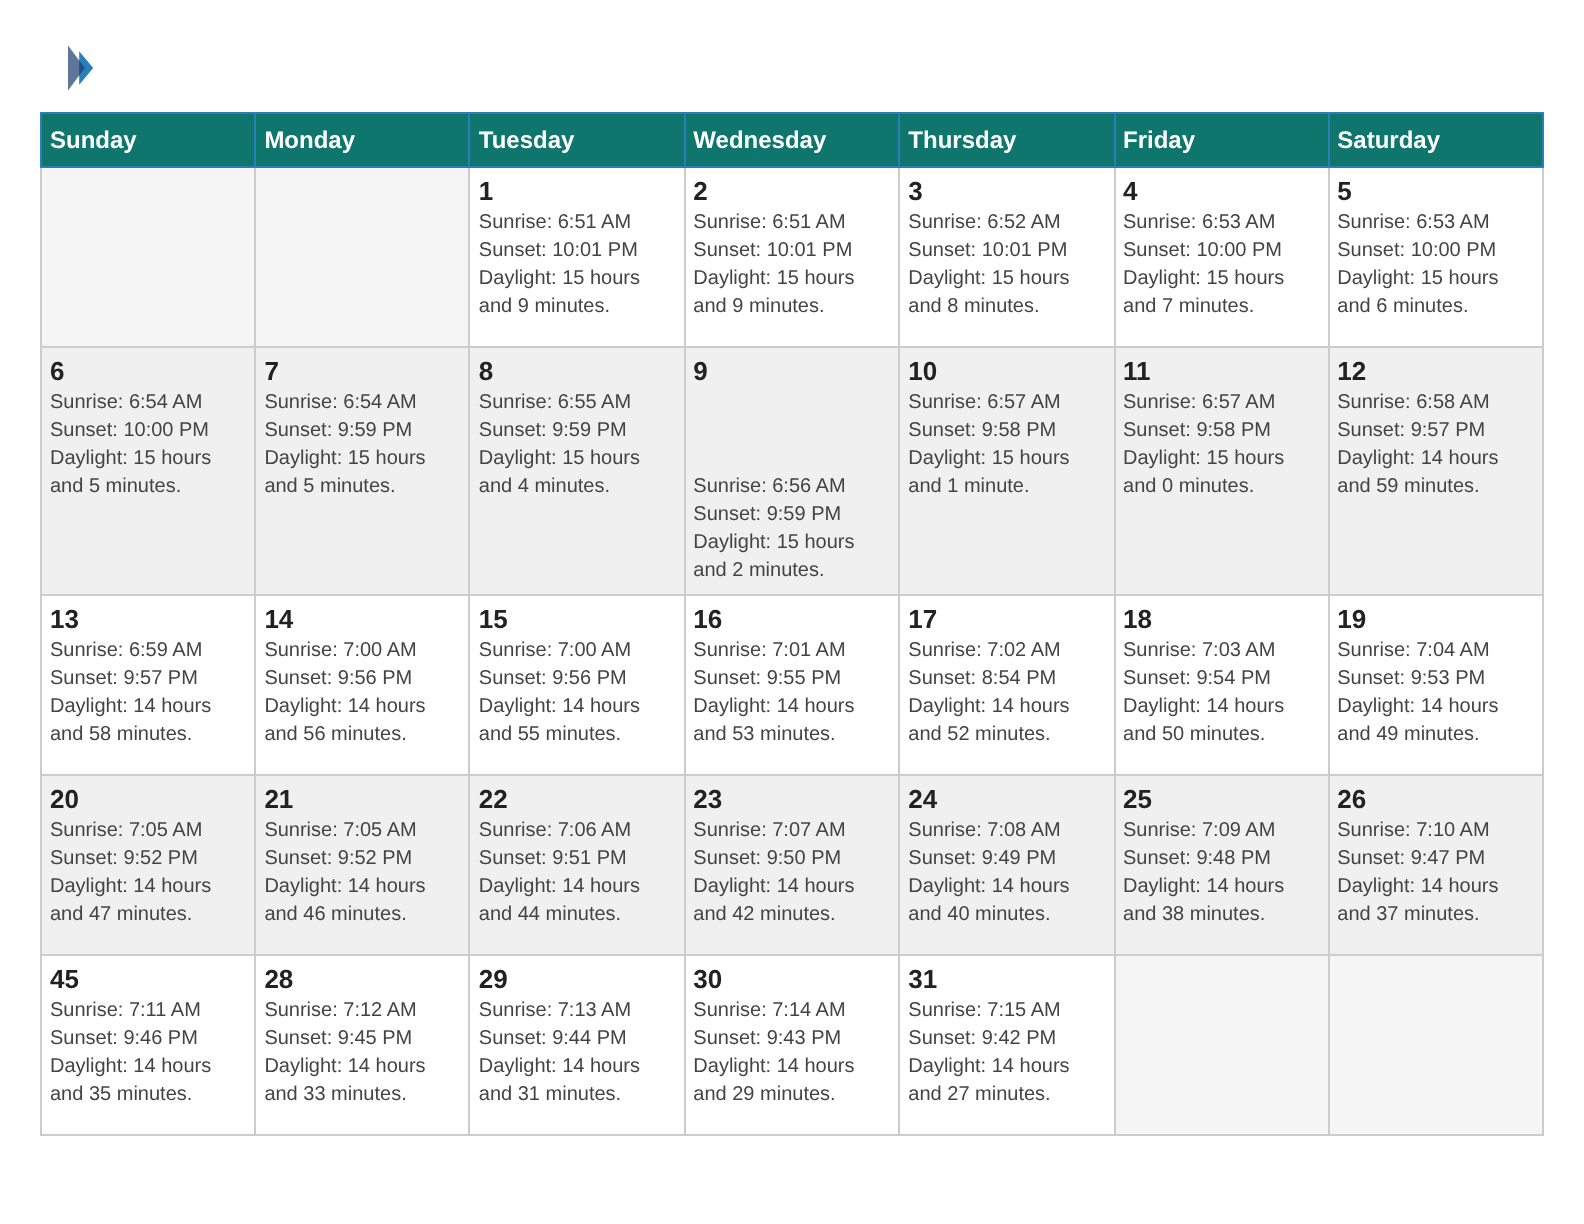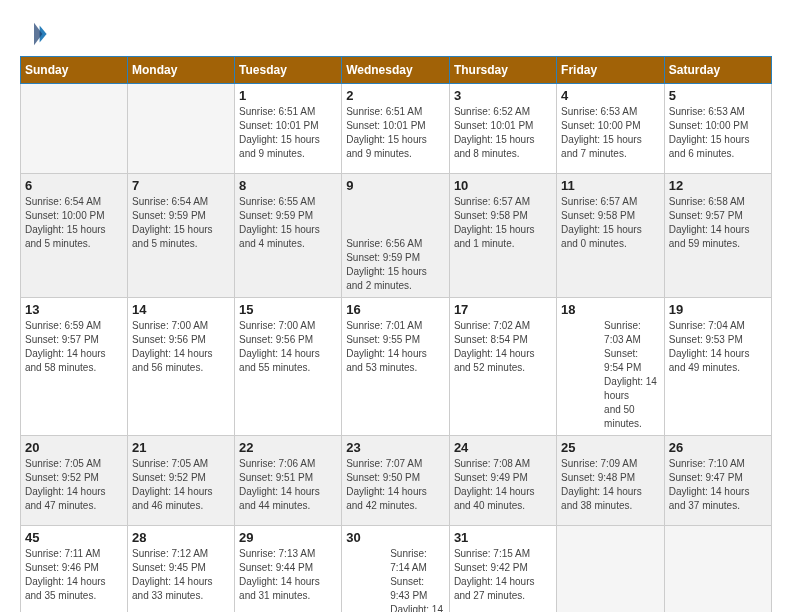--- a/index.html
+++ b/index.html
@@ -52,7 +52,7 @@
       font-size: 11px;
     }
     .calendar th {
-      background: #a16207;
+      background: #0f766e;
       color: #fff;
       padding: 6px 4px;
       text-align: left;

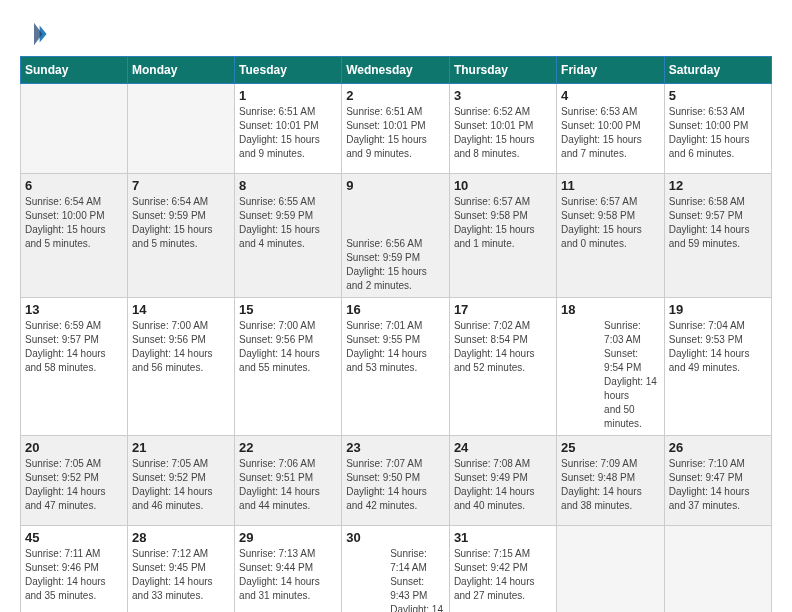--- a/index.html
+++ b/index.html
@@ -247,7 +247,7 @@
         </td>
         <td>
           <div class="day-number">18</div>
-          <div class="day-info" style="white-space: pre-line; margin-left: 43px;">Sunrise: 7:03 AM
+          <div class="day-info" style="white-space: pre-line;">Sunrise: 7:03 AM
 Sunset: 9:54 PM
 Daylight: 14 hours
 and 50 minutes.</div>

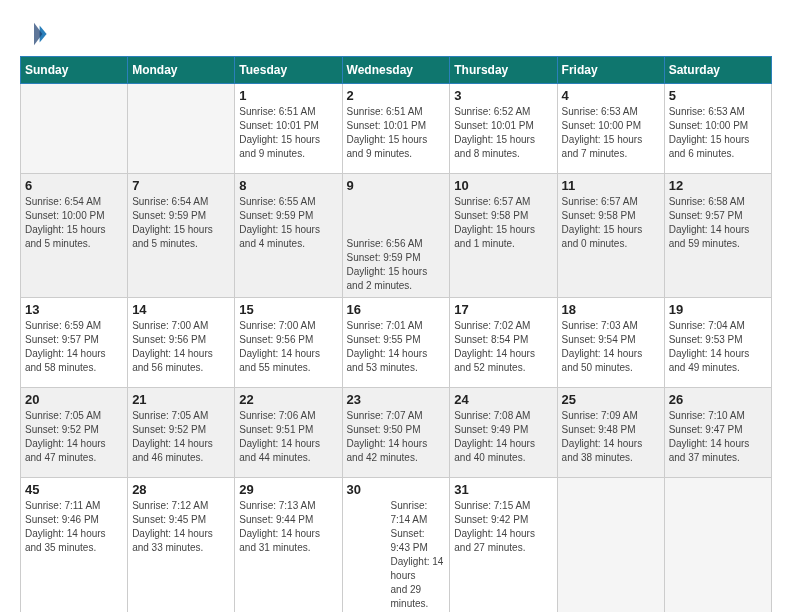--- a/index.html
+++ b/index.html
@@ -335,7 +335,7 @@
         </td>
         <td>
           <div class="day-number">30</div>
-          <div class="day-info" style="white-space: pre-line; margin-left: 44px;">Sunrise: 7:14 AM
+          <div class="day-info" style="white-space: pre-line;">Sunrise: 7:14 AM
 Sunset: 9:43 PM
 Daylight: 14 hours
 and 29 minutes.</div>

